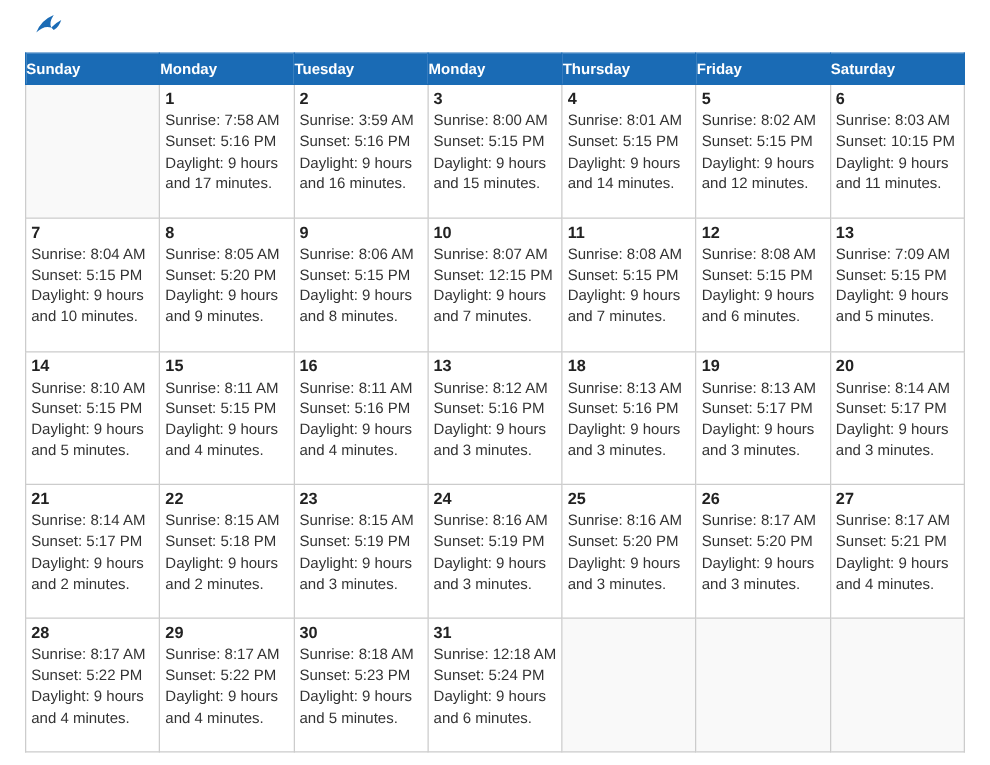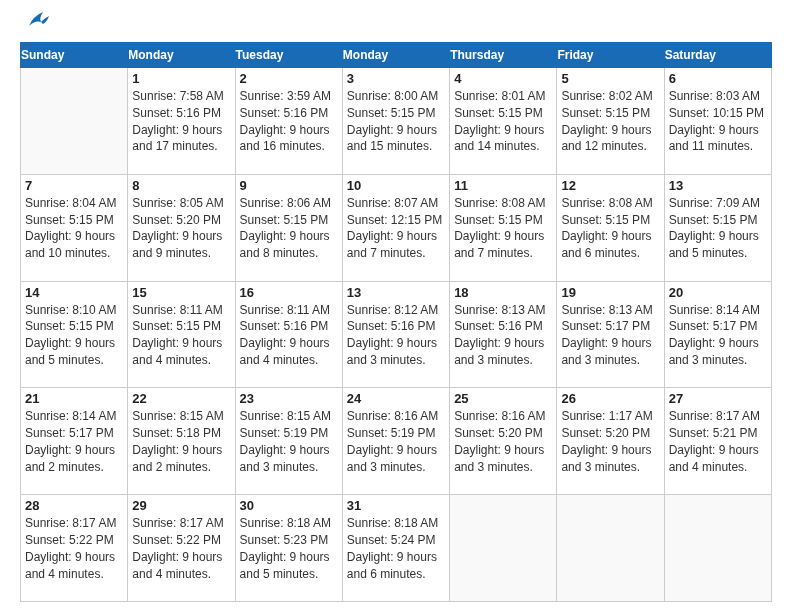--- a/index.html
+++ b/index.html
@@ -320,7 +320,7 @@
           </td>
           <td>
             <span class="day-num">26</span>
-            <div class="day-info">Sunrise: 1:17 AM
+            <div class="day-info">Sunrise: 8:17 AM
 Sunset: 5:20 PM
 Daylight: 9 hours
 and 3 minutes.</div>

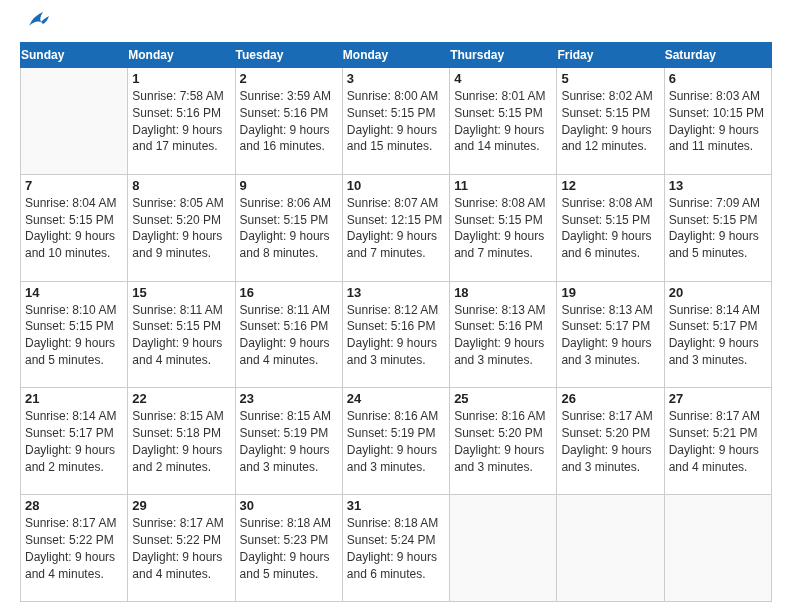--- a/index.html
+++ b/index.html
@@ -357,7 +357,7 @@
           </td>
           <td>
             <span class="day-num">31</span>
-            <div class="day-info">Sunrise: 8:18 AM
+            <div class="day-info">Sunrise: 12:18 AM
 Sunset: 5:24 PM
 Daylight: 9 hours
 and 6 minutes.</div>

